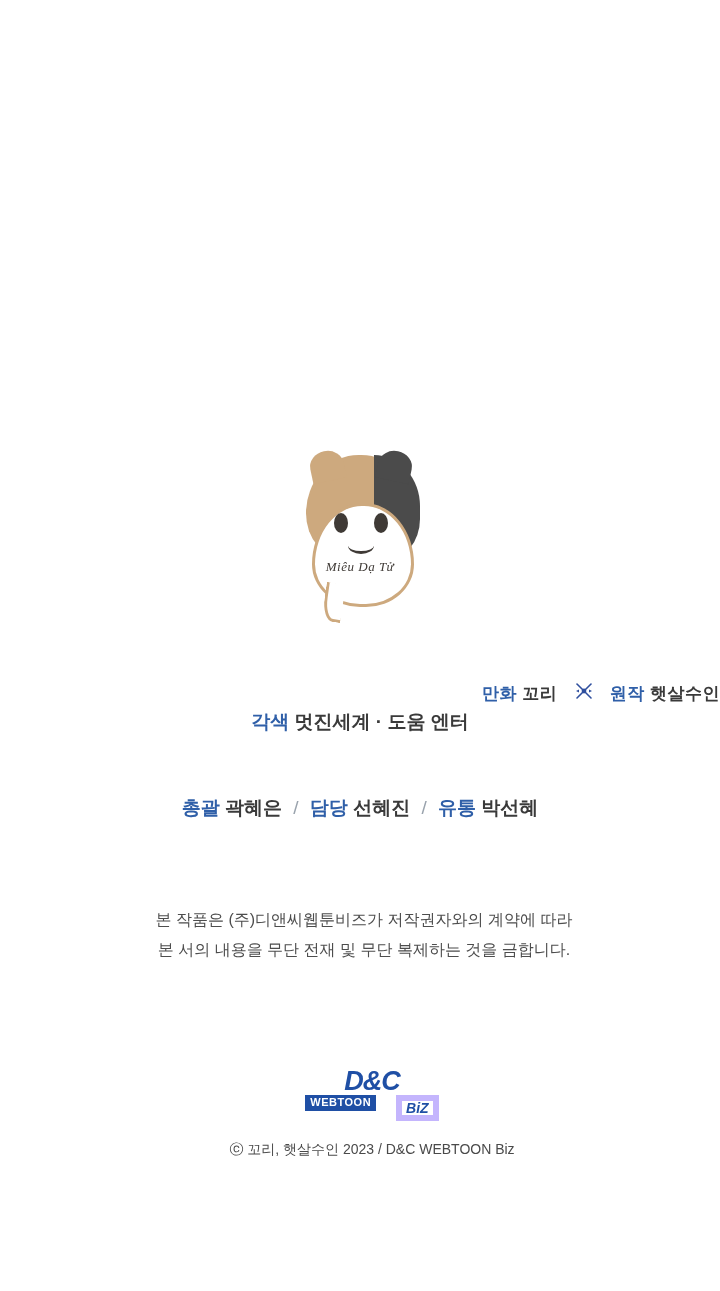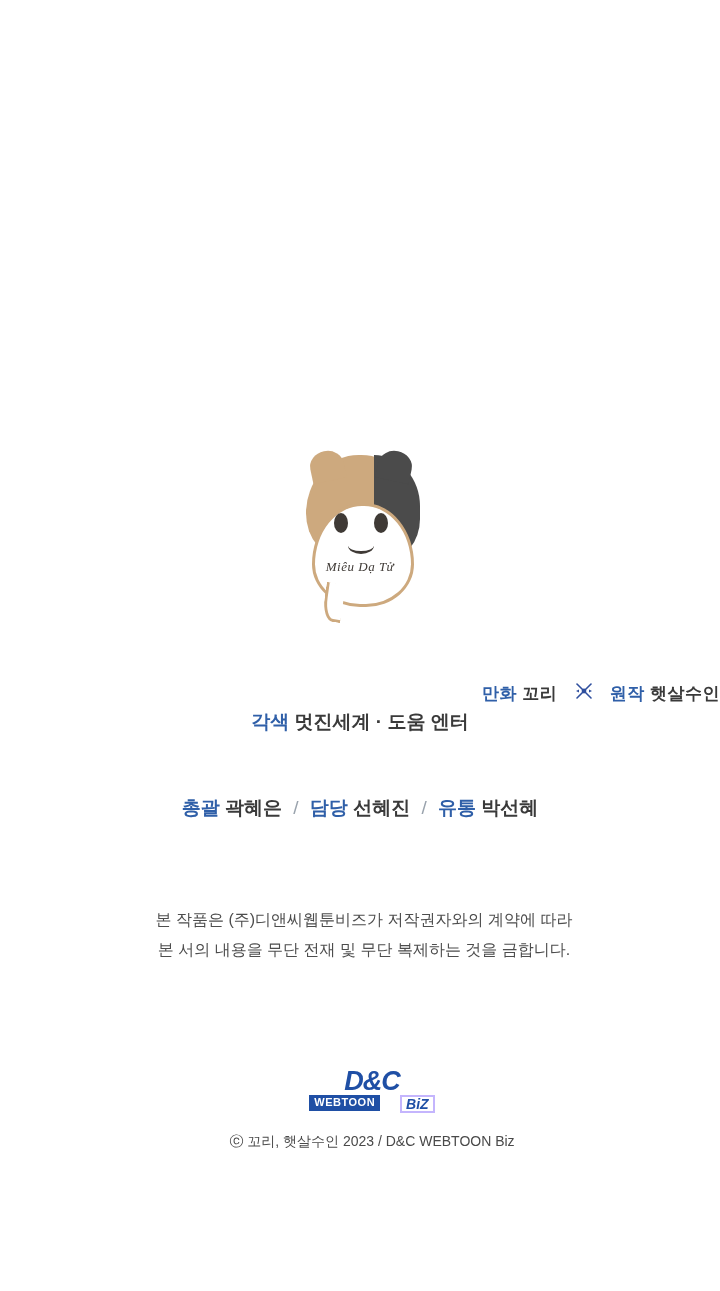--- a/index.html
+++ b/index.html
@@ -225,7 +225,7 @@
     padding: 2px 5px 3px 5px;
   }
   .dnc-biz {
-    border: 2px solid #c4b5fd;
+    border: 6px solid #c4b5fd;
     color: #1f4fa5;
     font-size: 14px;
     font-weight: bold;

